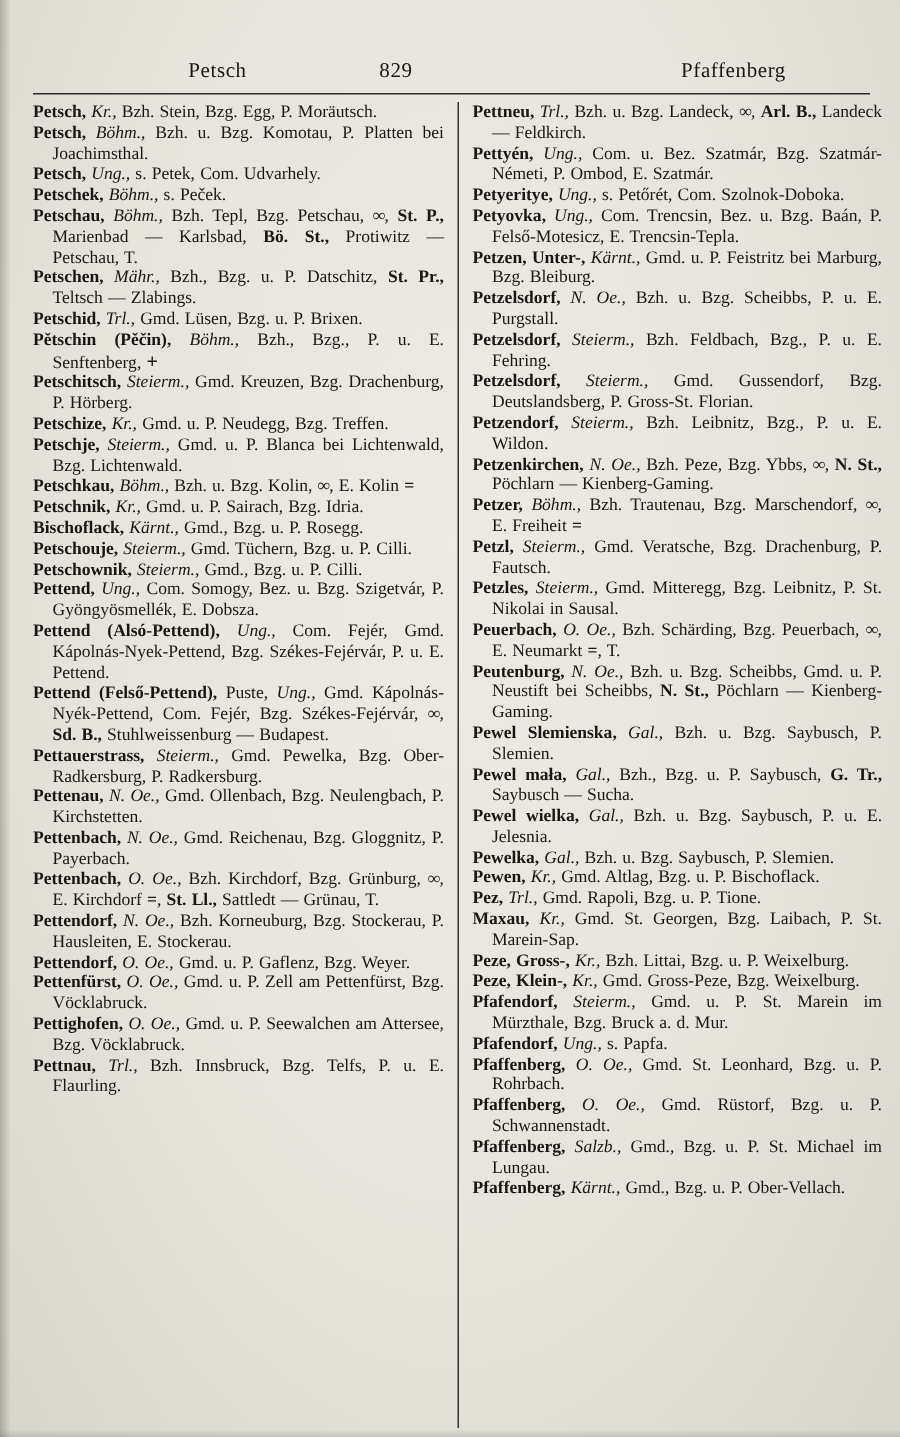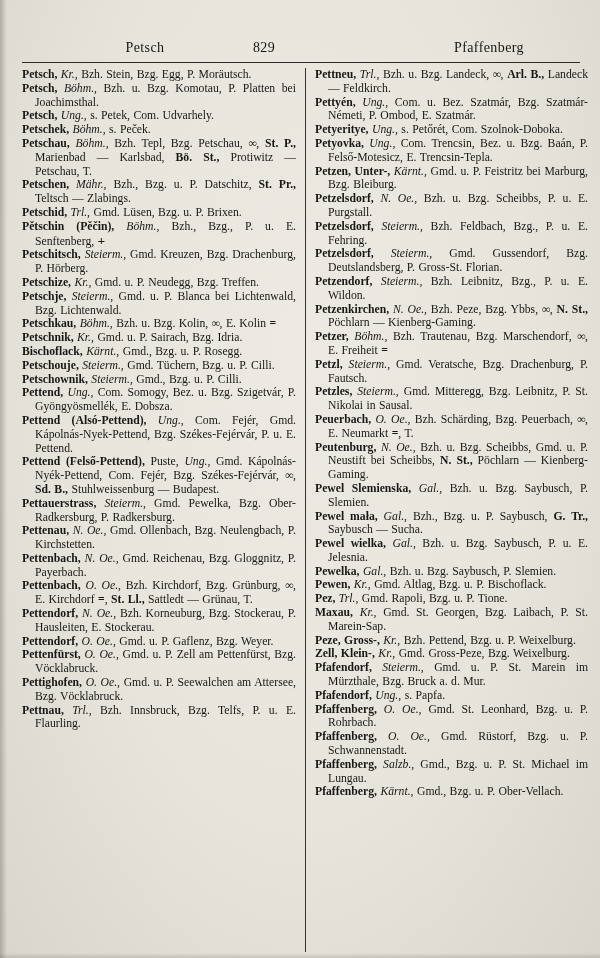--- a/index.html
+++ b/index.html
@@ -110,7 +110,7 @@
         <p class="entry"><span class="hw">Pewen, </span><span class="rg">Kr., </span><span class="tx">Gmd. Altlag, Bzg. u. P. Bischoflack.</span></p>
         <p class="entry"><span class="hw">Pez, </span><span class="rg">Trl., </span><span class="tx">Gmd. Rapoli, Bzg. u. P. Tione.</span></p>
         <p class="entry"><span class="hw">Maxau, </span><span class="rg">Kr., </span><span class="tx">Gmd. St. Georgen, Bzg. Laibach, P. St. Marein-Sap.</span></p>
-        <p class="entry"><span class="hw">Peze, Gross-, </span><span class="rg">Kr., </span><span class="tx">Bzh. Pettend, Bzg. u. P. Weixelburg.</span></p>
+        <p class="entry"><span class="hw">Peze, Gross-, </span><span class="rg">Kr., </span><span class="tx">Bzh. Littai, Bzg. u. P. Weixelburg.</span></p>
         <p class="entry"><span class="hw">Zell, Klein-, </span><span class="rg">Kr., </span><span class="tx">Gmd. Gross-Peze, Bzg. Weixelburg.</span></p>
         <p class="entry"><span class="hw">Pfafendorf, </span><span class="rg">Steierm., </span><span class="tx">Gmd. u. P. St. Marein im Mürzthale, Bzg. Bruck a. d. Mur.</span></p>
         <p class="entry"><span class="hw">Pfafendorf, </span><span class="rg">Ung., </span><span class="tx">s. Papfa.</span></p>

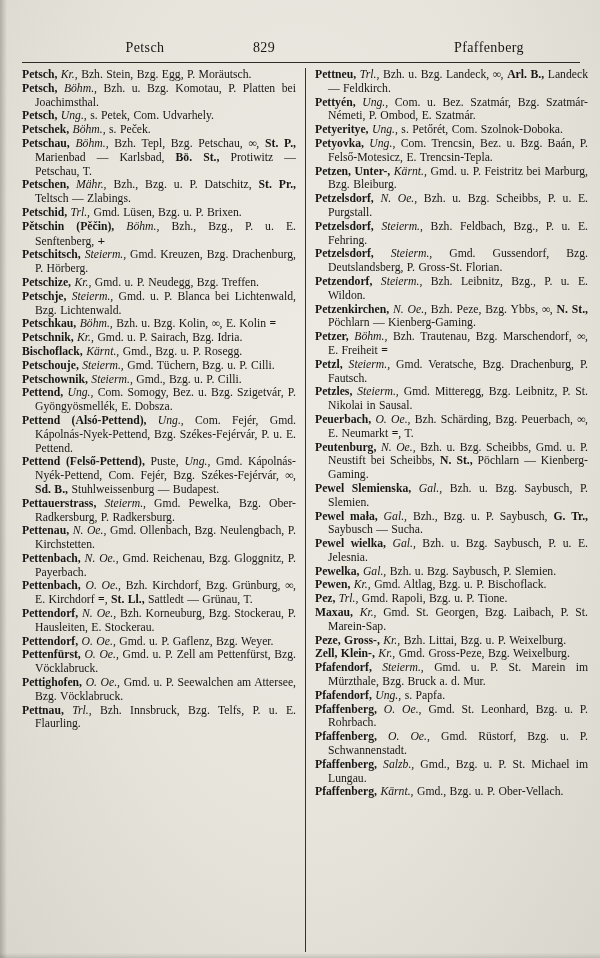--- a/index.html
+++ b/index.html
@@ -111,7 +111,7 @@
         <p class="entry"><span class="hw">Pez, </span><span class="rg">Trl., </span><span class="tx">Gmd. Rapoli, Bzg. u. P. Tione.</span></p>
         <p class="entry"><span class="hw">Maxau, </span><span class="rg">Kr., </span><span class="tx">Gmd. St. Georgen, Bzg. Laibach, P. St. Marein-Sap.</span></p>
         <p class="entry"><span class="hw">Peze, Gross-, </span><span class="rg">Kr., </span><span class="tx">Bzh. Littai, Bzg. u. P. Weixelburg.</span></p>
-        <p class="entry"><span class="hw">Zell, Klein-, </span><span class="rg">Kr., </span><span class="tx">Gmd. Gross-Peze, Bzg. Weixelburg.</span></p>
+        <p class="entry"><span class="hw">Peze, Klein-, </span><span class="rg">Kr., </span><span class="tx">Gmd. Gross-Peze, Bzg. Weixelburg.</span></p>
         <p class="entry"><span class="hw">Pfafendorf, </span><span class="rg">Steierm., </span><span class="tx">Gmd. u. P. St. Marein im Mürzthale, Bzg. Bruck a. d. Mur.</span></p>
         <p class="entry"><span class="hw">Pfafendorf, </span><span class="rg">Ung., </span><span class="tx">s. Papfa.</span></p>
         <p class="entry"><span class="hw">Pfaffenberg, </span><span class="rg">O. Oe., </span><span class="tx">Gmd. St. Leonhard, Bzg. u. P. Rohrbach.</span></p>

